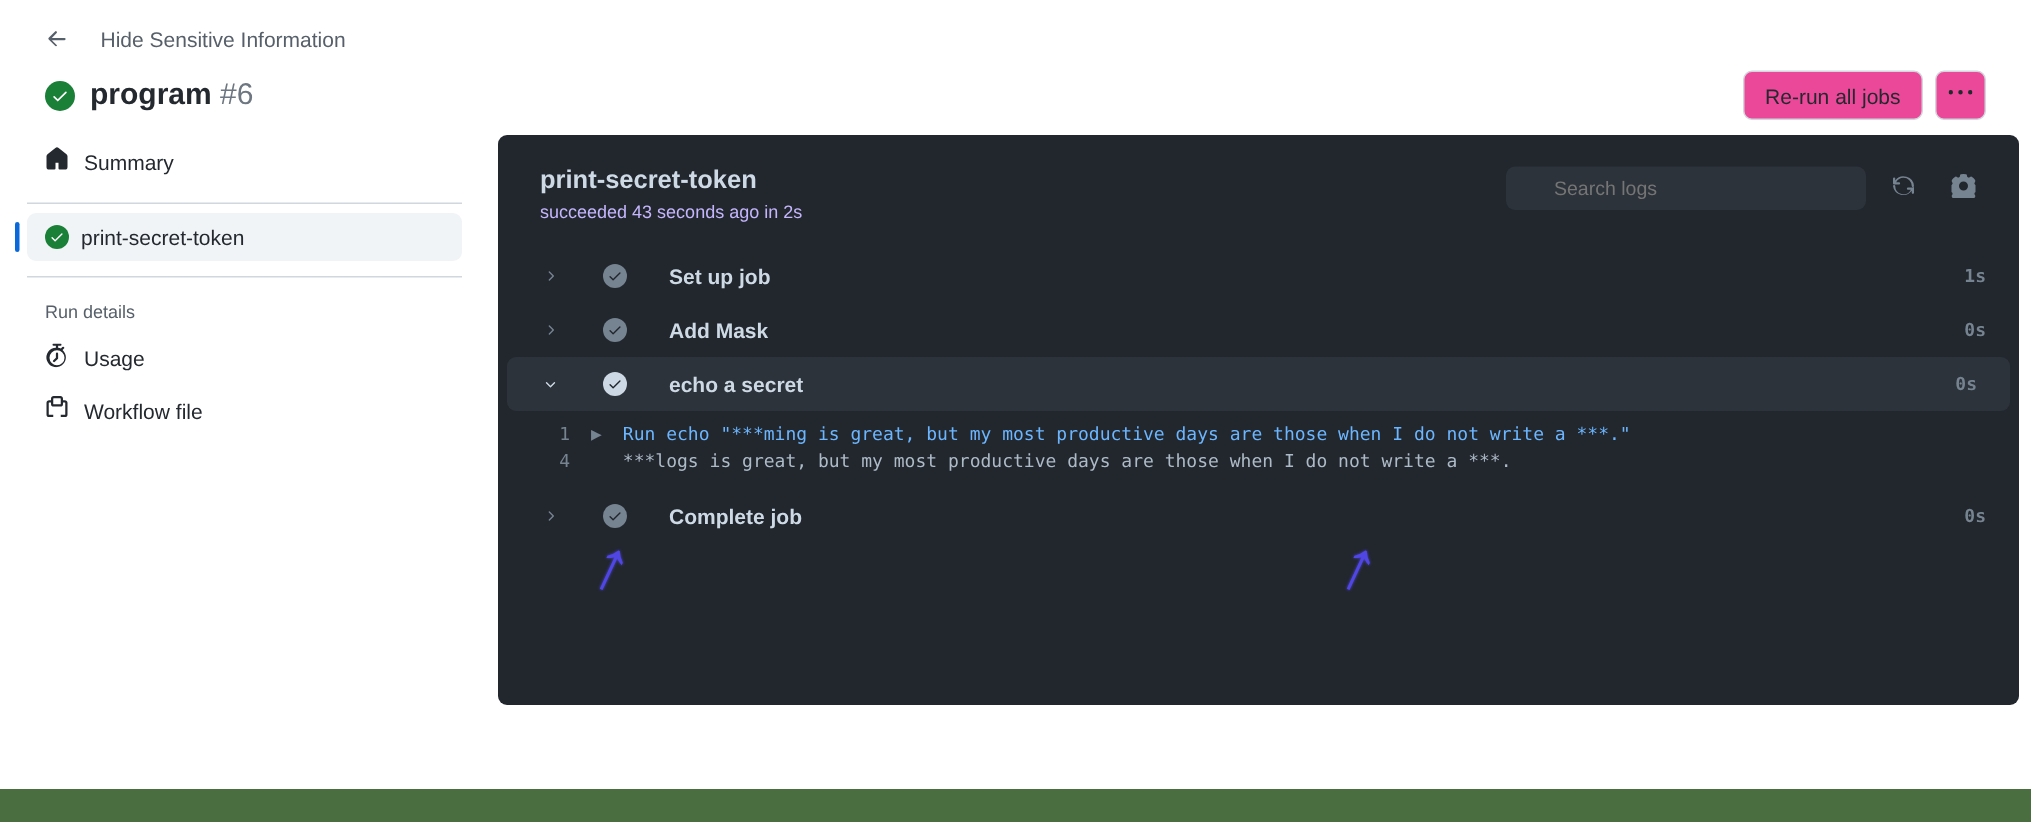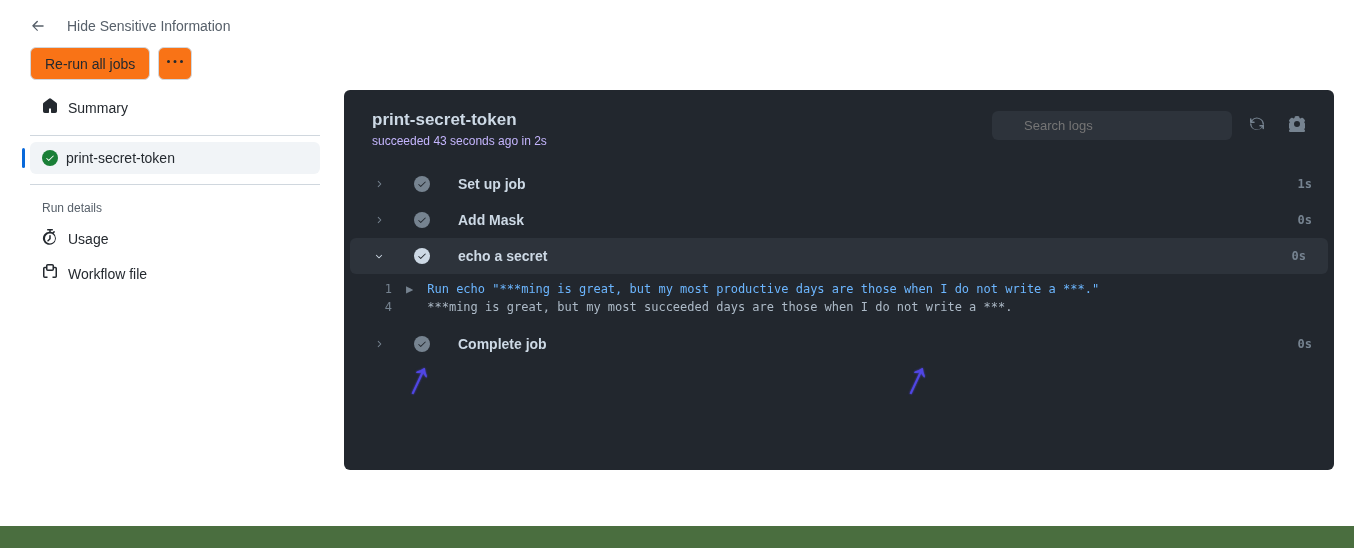--- a/index.html
+++ b/index.html
@@ -252,6 +252,17 @@
 </div>
 
 <div class="header-row">
+  <div class="title-wrap">
+    <span class="status-check">
+      <svg width="12" height="12" viewBox="0 0 16 16">
+          <path d="M13.78 4.22a.75.75 0 010 1.06l-7.25 7.25a.75.75 0 01-1.06 0L2.22 9.28a.75.75 0 011.06-1.06L6 10.94l6.72-6.72a.75.75 0 011.06 0z"></path>
+        </svg>
+    </span>
+    <div class="page-title">
+      <span>program</span>
+      <span class="run-num">#6</span>
+    </div>
+  </div>
   <div class="header-actions">
     <button class="btn">
       <span>Re-run all jobs</span>

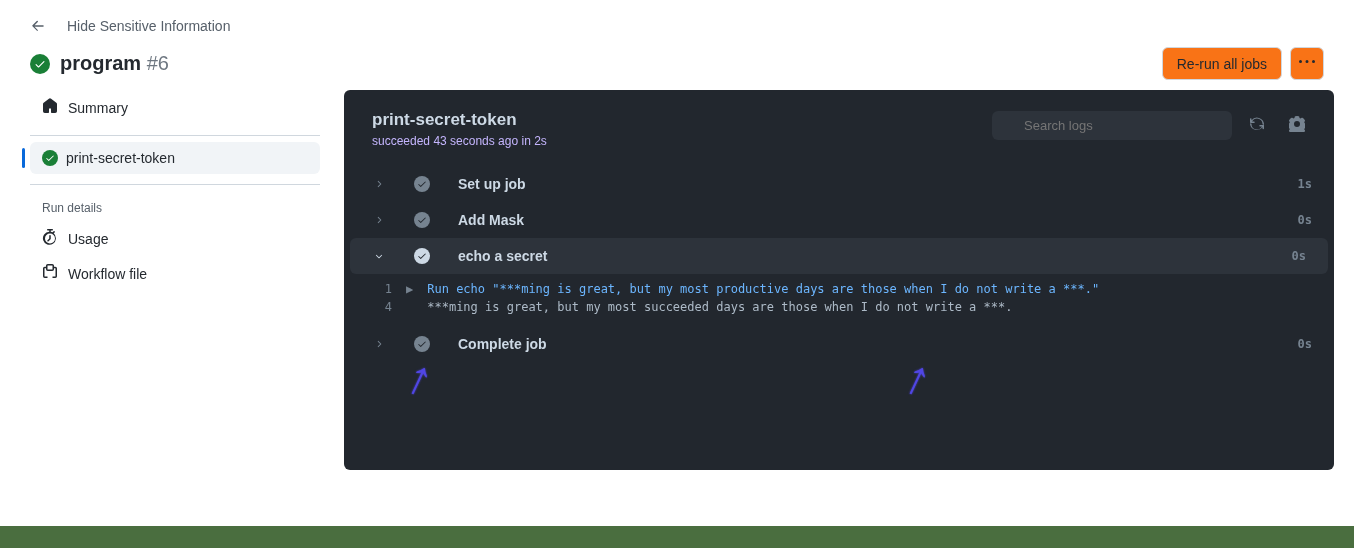--- a/index.html
+++ b/index.html
@@ -57,7 +57,7 @@
   }
   .btn {
     border: 1px solid #d0d7de;
-    background: #f97316;
+    background: #ec4899;
     border-radius: 6px;
     padding: 6px 14px;
     font-size: 14px;

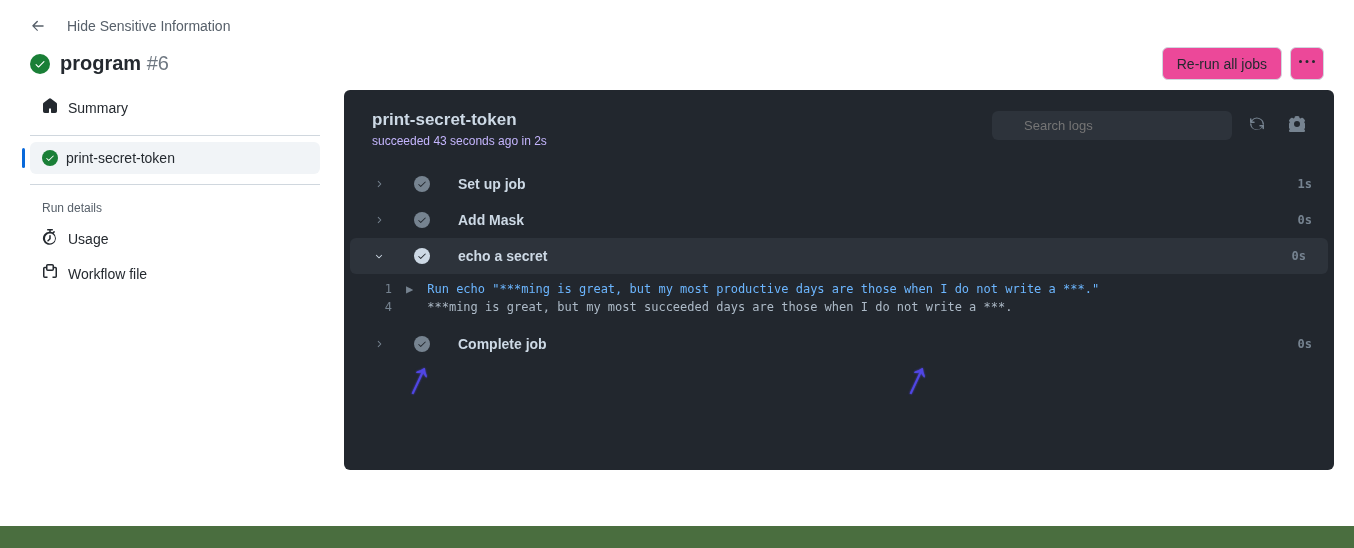--- a/index.html
+++ b/index.html
@@ -69,7 +69,7 @@
 
   .content {
     display: flex;
-    padding: 0 20px;
+    padding: 0 8px;
     gap: 24px;
   }
 

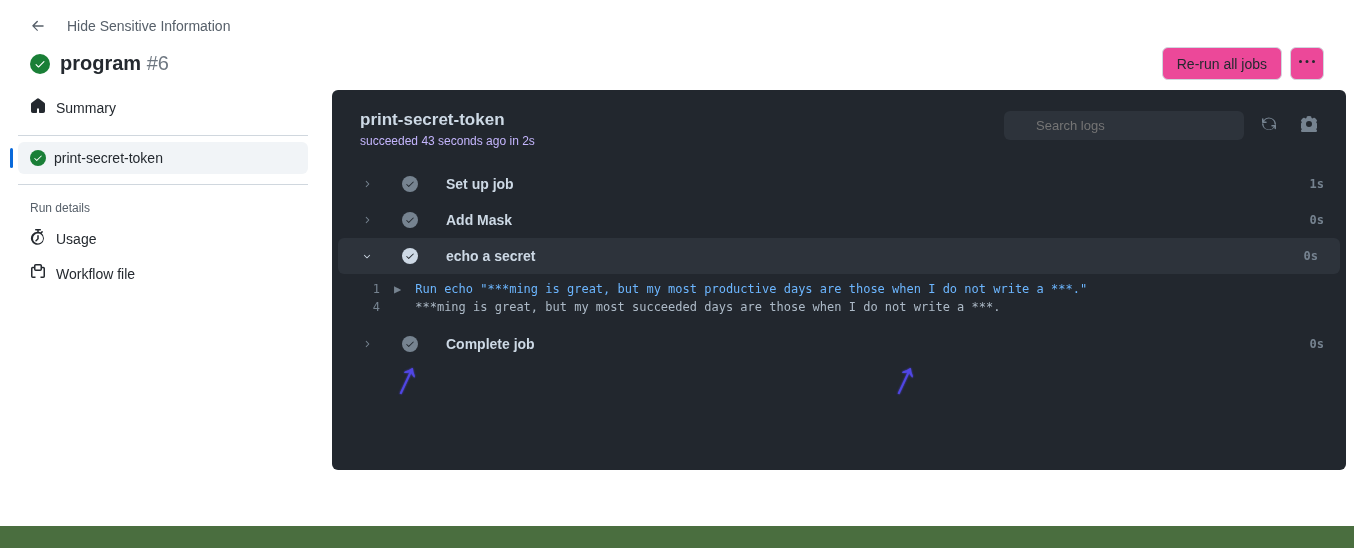--- a/index.html
+++ b/index.html
@@ -407,7 +407,7 @@
         <div class="log-line">
           <span class="log-num">4</span>
           <span class="log-caret">&nbsp;</span>
-          <span class="log-text">***ming is great, but my most succeeded days are those when I do not write a ***.</span>
+          <span class="log-text">***logs is great, but my most productive days are those when I do not write a ***.</span>
         </div>
       </div>
 

